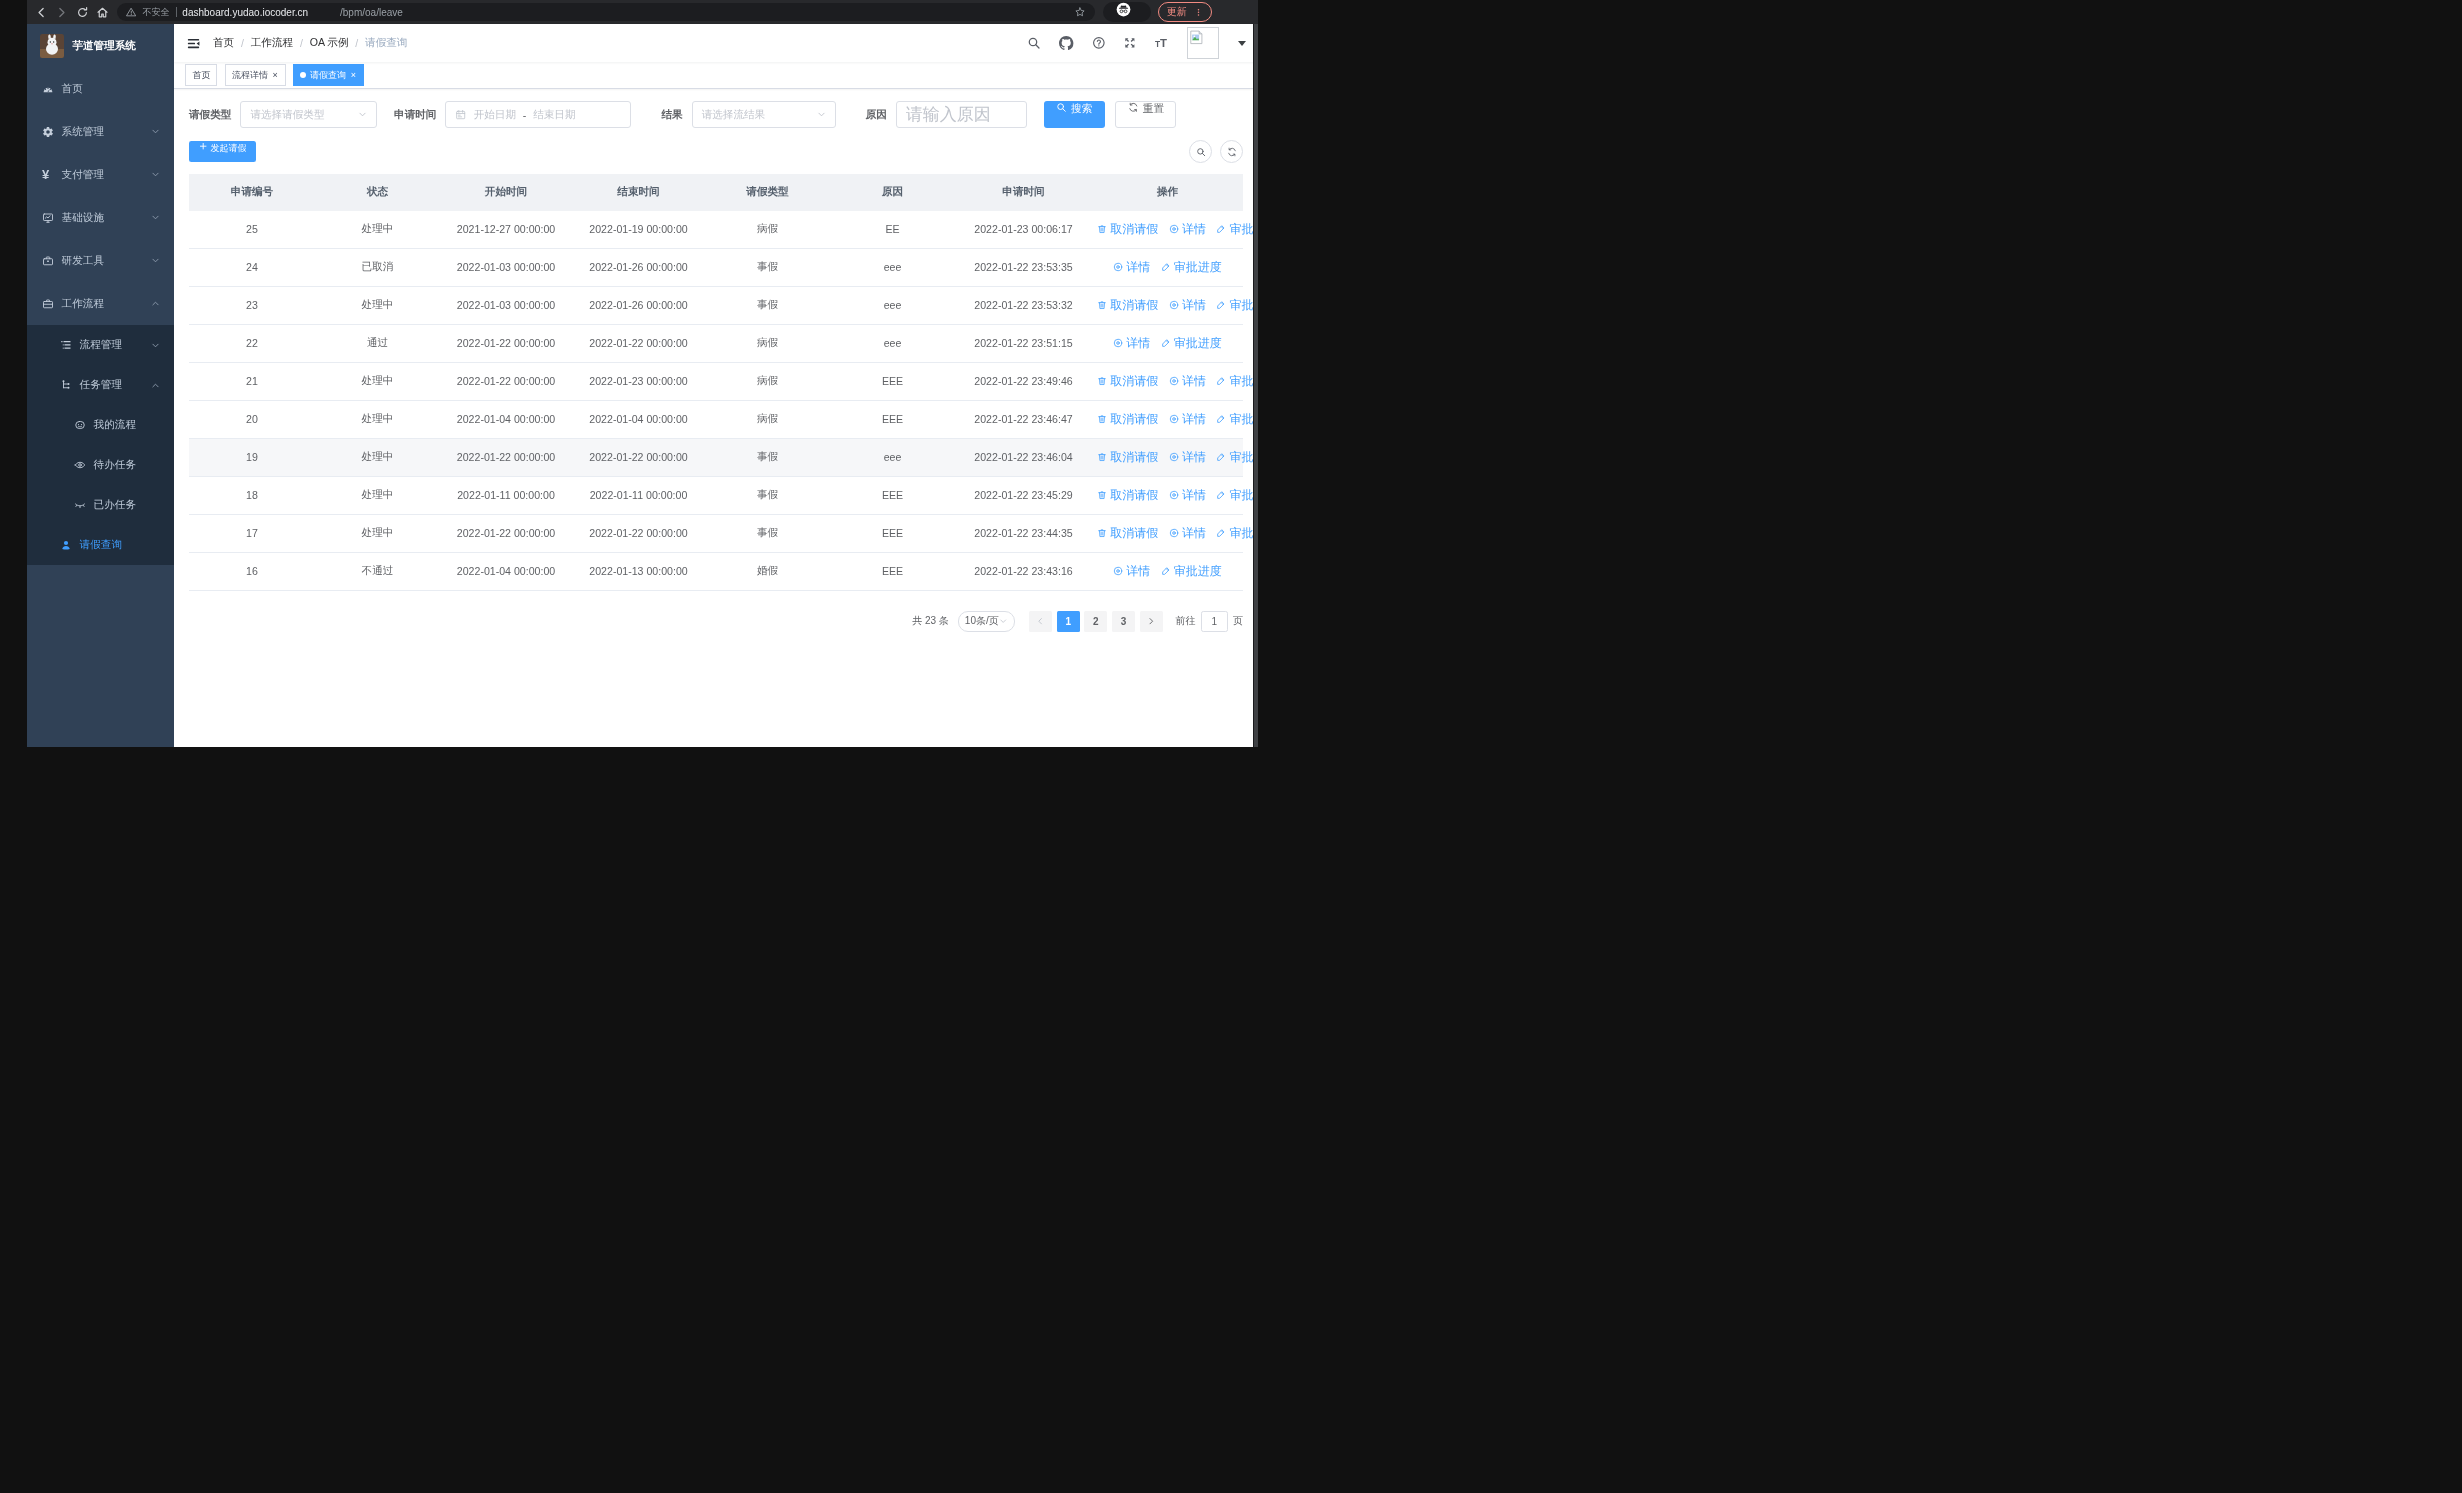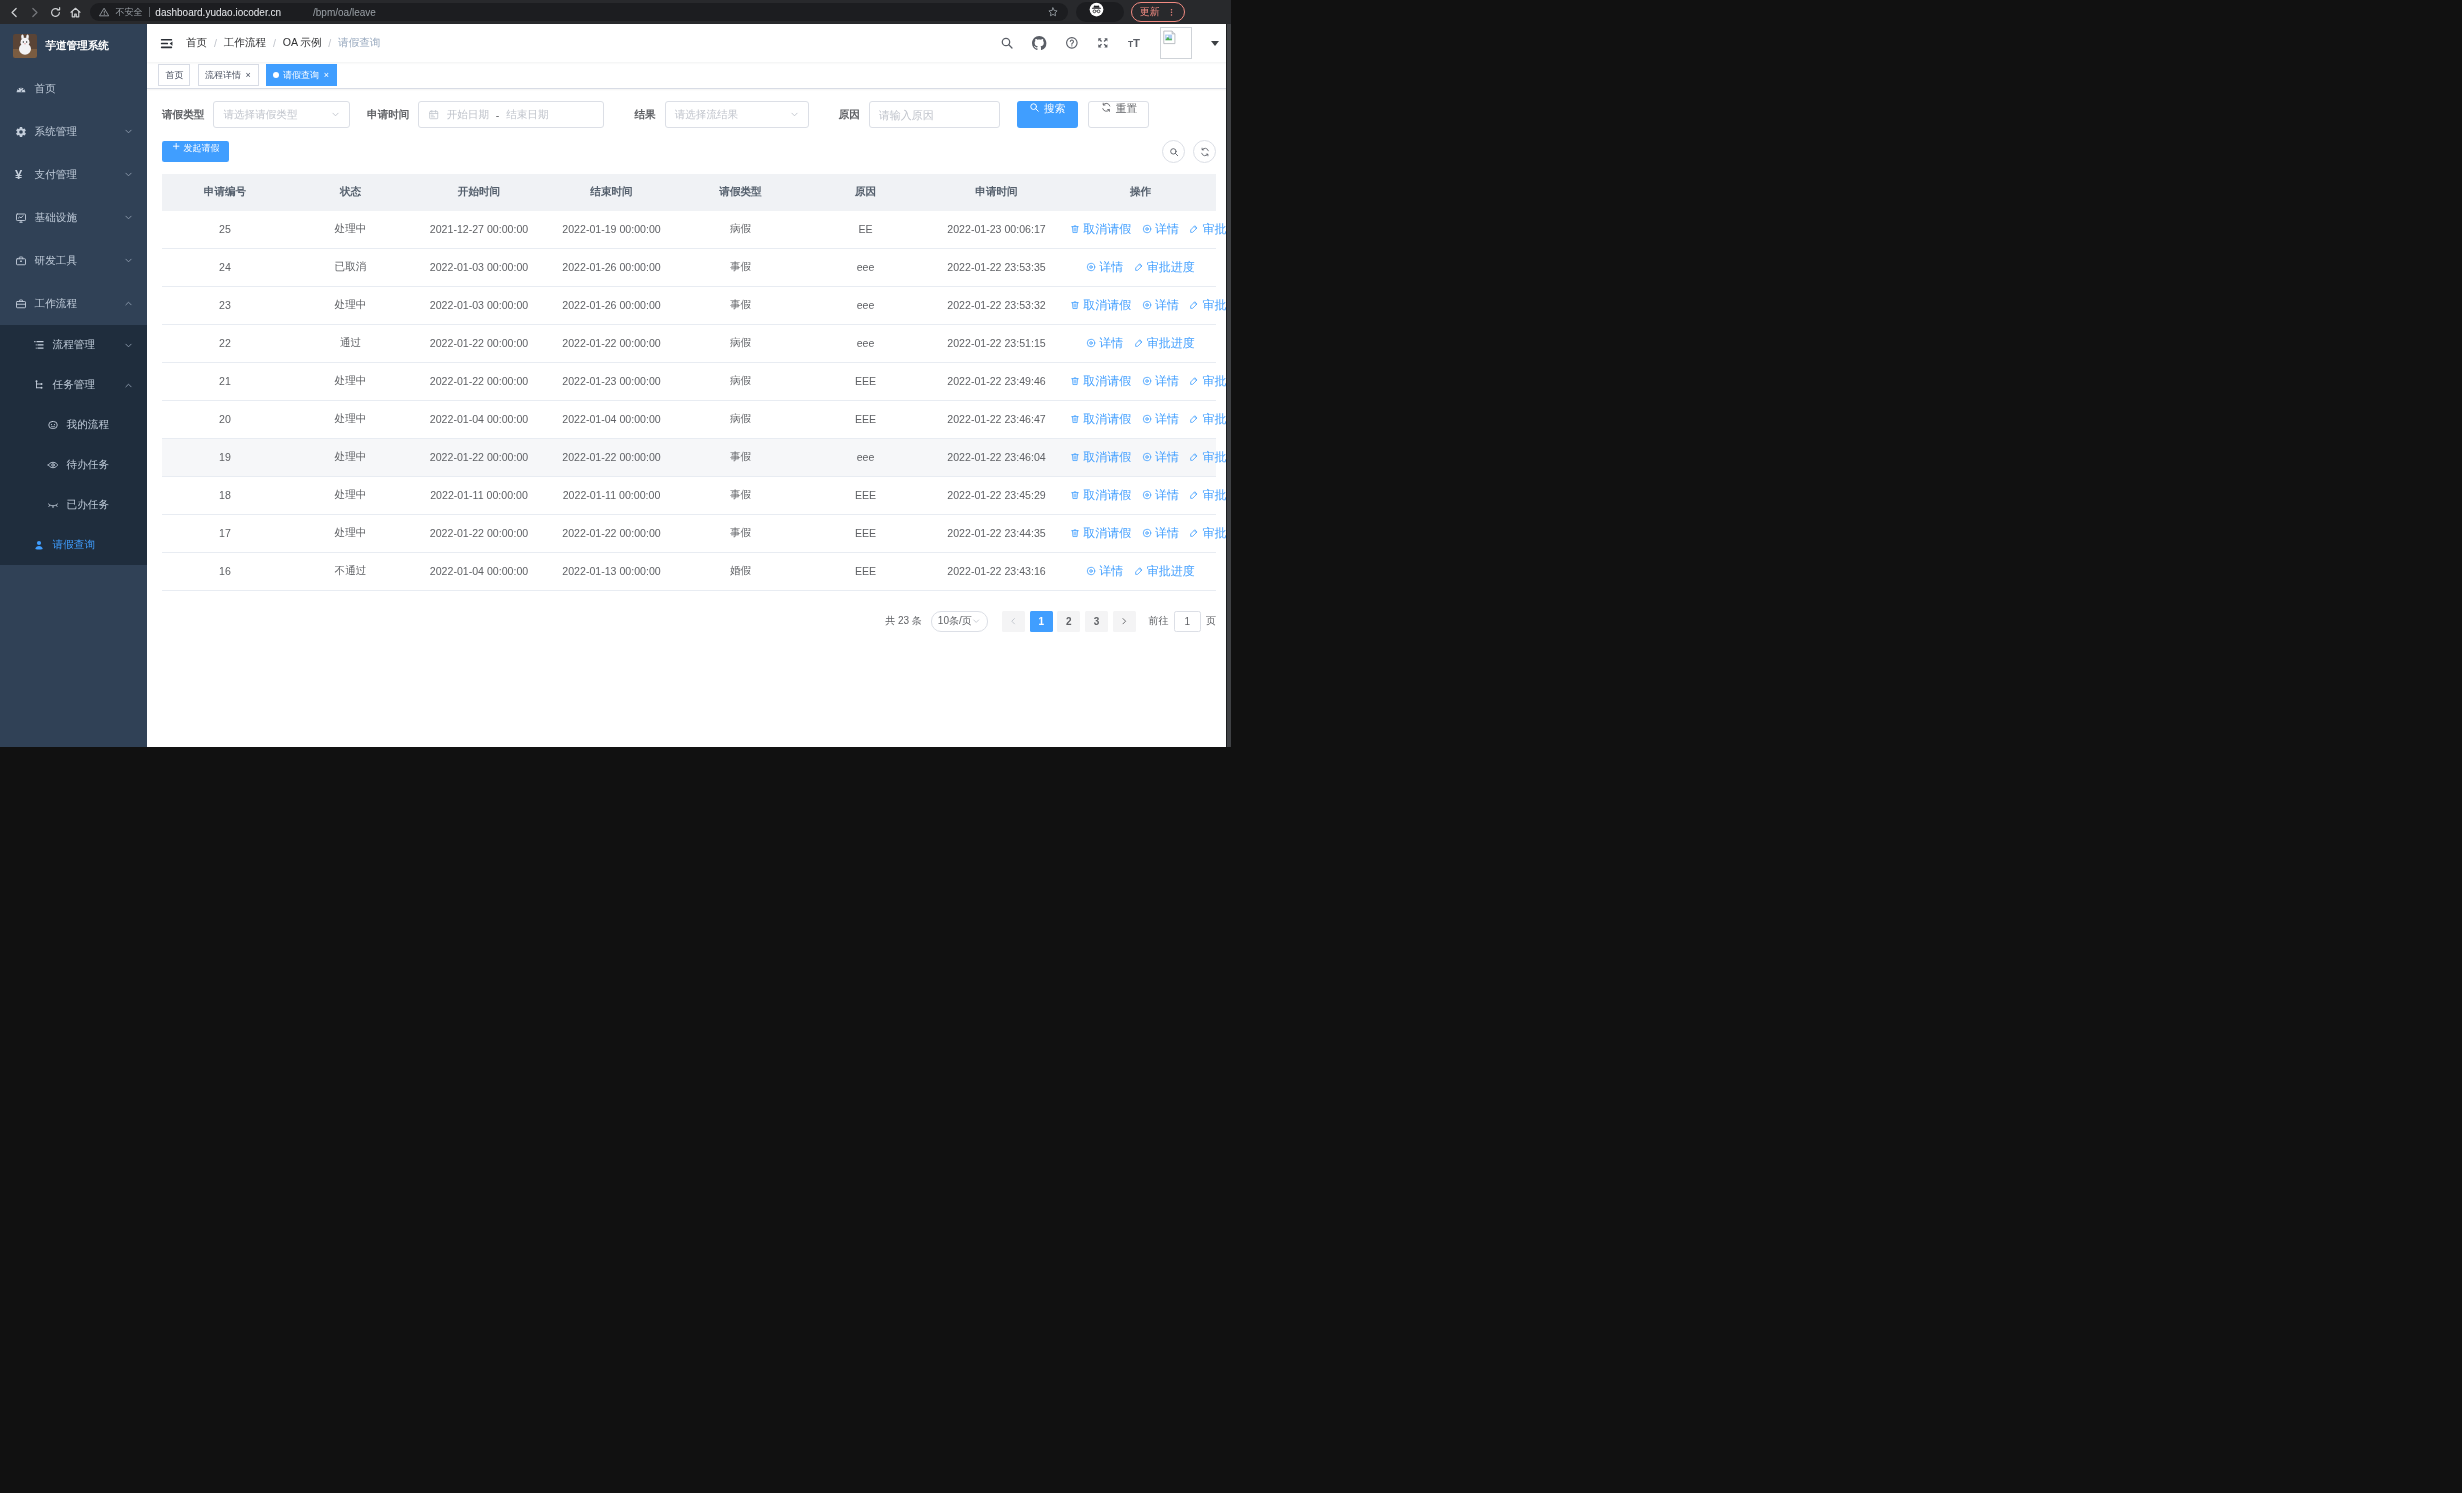--- a/index.html
+++ b/index.html
@@ -4,7 +4,7 @@
 <style>
   html,body{margin:0;padding:0;background:#111;}
   .screen{position:relative;width:1231px;height:747px;background:#fff;overflow:hidden;
-          font-family:"Liberation Sans",sans-serif;-webkit-font-smoothing:antialiased;}
+          font-family:"Liberation Sans",sans-serif;margin-left:27px;-webkit-font-smoothing:antialiased;}
   .ico{display:inline-block;vertical-align:middle;line-height:0;}
   .ico svg{width:100%;height:100%;display:block;}
 

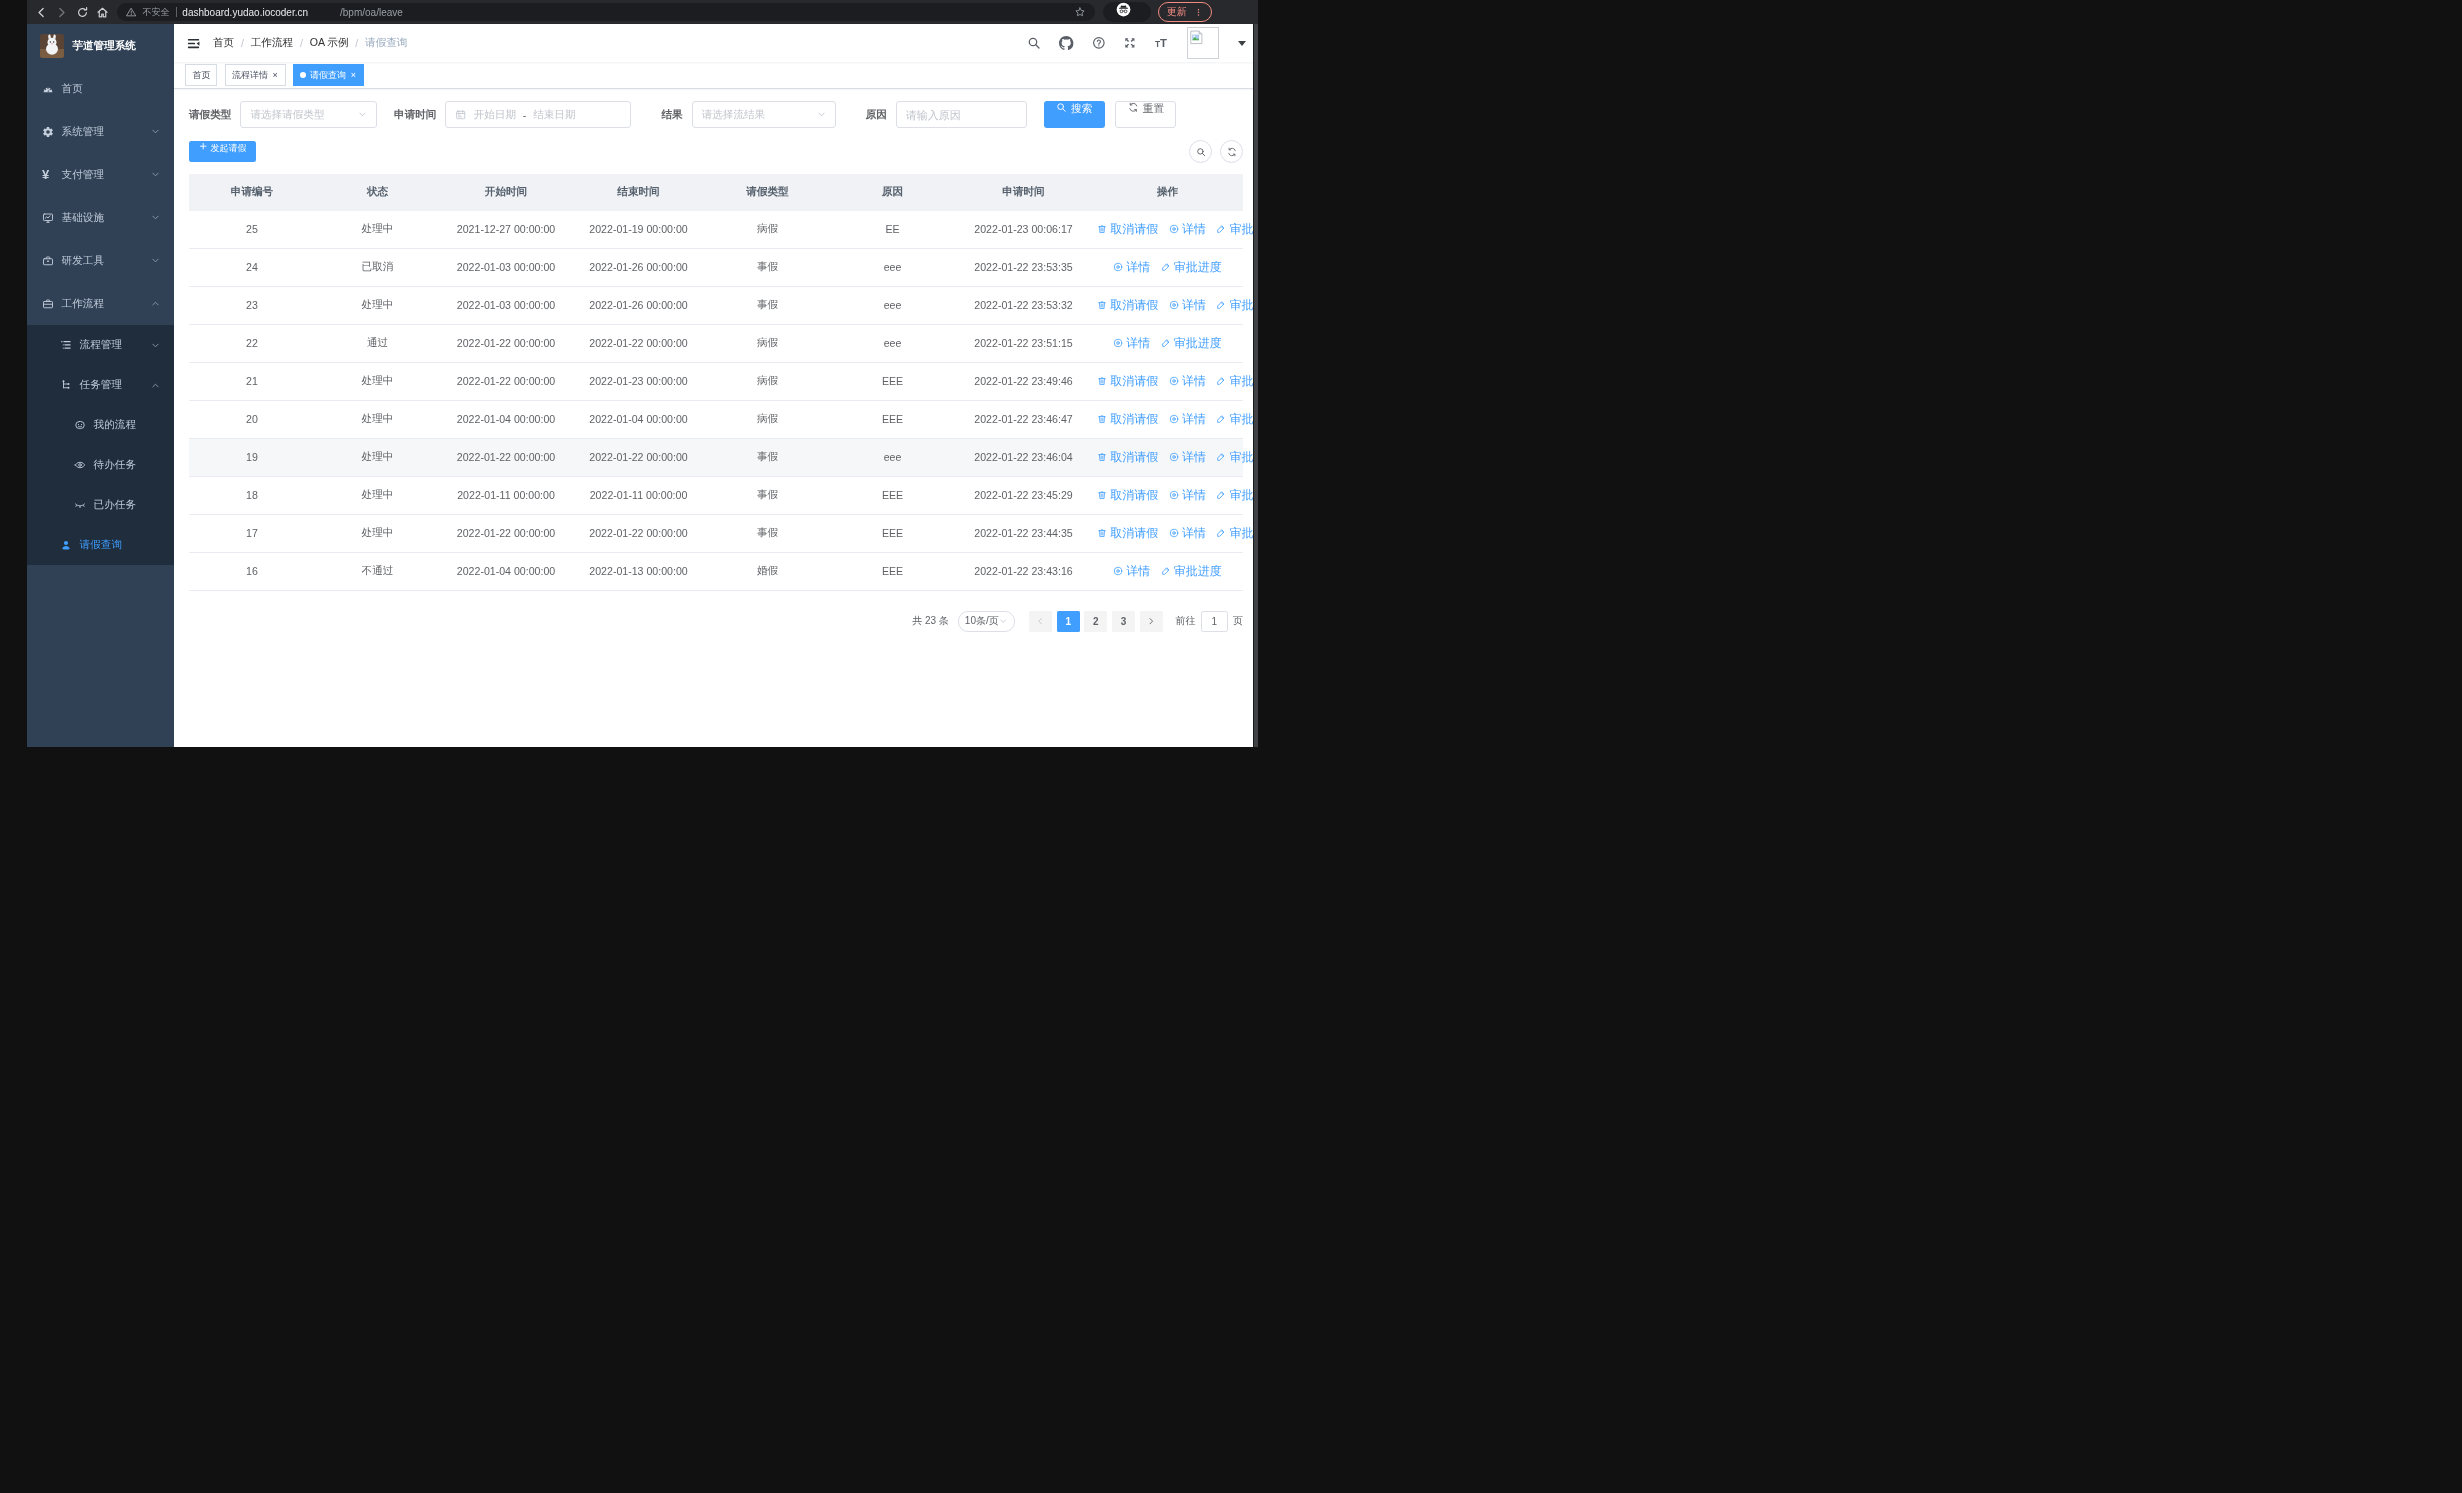--- a/index.html
+++ b/index.html
@@ -87,7 +87,7 @@
   .date-sep{color:#606266;}
   .sel-result{width:144px;margin-right:30px;}
   .reason-input{width:131px;margin-right:16.7px;border:0.8px solid #dcdfe6;border-radius:3px;height:27px;
-                padding:0 9px;font-size:11px;color:#606266;box-sizing:border-box;font-family:inherit;}
+                padding:0 9px;font-size:17px;color:#606266;box-sizing:border-box;font-family:inherit;}
   .reason-input::placeholder{color:#c0c4cc;}
   .btn{display:inline-flex;align-items:flex-start;justify-content:center;border-radius:3px;font-size:10.6px;height:27px;
        padding:0 11.4px;gap:4.6px;cursor:pointer;border:0.8px solid transparent;box-sizing:border-box;font-family:inherit;}

